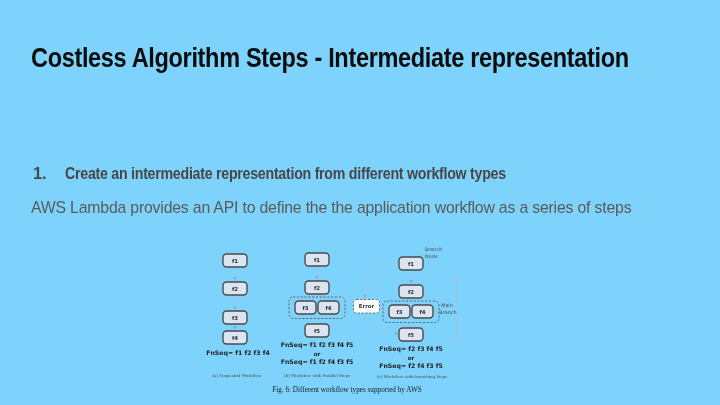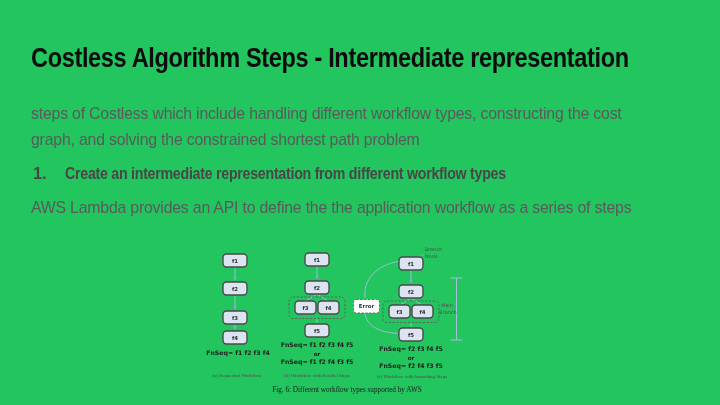--- a/index.html
+++ b/index.html
@@ -7,7 +7,7 @@
     width:720px;height:405px;background:#ffffff;overflow:hidden;
     font-family:"Liberation Sans",sans-serif;position:relative;
   }
-  .slide{position:absolute;inset:0;background:#22c55e;padding-left:16px;}
+  .slide{position:absolute;inset:0;background:#7dd3fc;padding-left:16px;}
   .slide-title{
     position:absolute;left:31px;top:42px;margin:0;
     font-size:28px;font-weight:700;color:#0c0c0c;

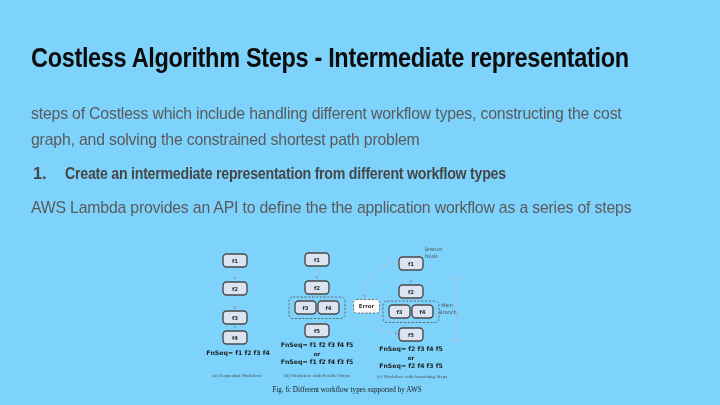--- a/index.html
+++ b/index.html
@@ -53,10 +53,6 @@
 
   <h1 class="slide-title">Costless Algorithm Steps - Intermediate representation</h1>
 
-  <p class="body-text">
-    <span class="body-line">steps of Costless which include handling different workflow types, constructing the cost</span>
-    <span class="body-line">graph, and solving the constrained shortest path problem</span>
-  </p>
 
   <div class="list-item">
     <span class="list-number">1.</span>

